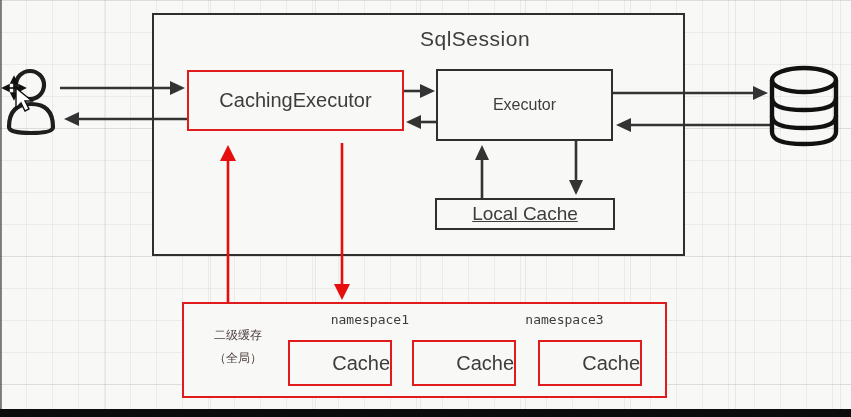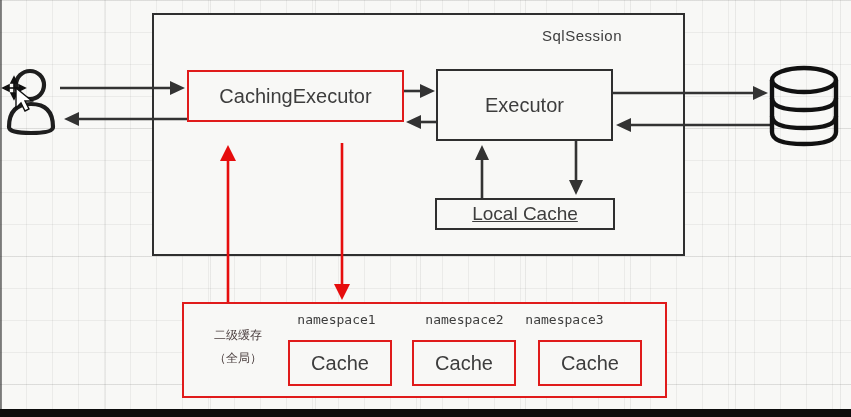--- a/index.html
+++ b/index.html
@@ -20,8 +20,8 @@
   .red-box{border:2px solid #e01b1b;}
   .center-label{display:flex;align-items:center;justify-content:center;}
   #sqlsession-box{left:152px;top:13px;width:533px;height:243px;}
-  #sqlsession-title{position:absolute;left:452px;top:27px;width:170px;text-align:right;
-    font-size:15px;letter-spacing:.5px;}
+  #sqlsession-title{position:absolute;left:420px;top:27px;width:170px;text-align:left;
+    font-size:21px;letter-spacing:.5px;}
   #caching-executor-box{left:187px;top:70px;width:217px;height:52px;font-size:20px;text-align:center;}
   #executor-box{left:436px;top:69px;width:177px;height:72px;font-size:20px;}
   #local-cache-box{left:435px;top:198px;width:180px;height:32px;font-size:19px;text-decoration:underline;}

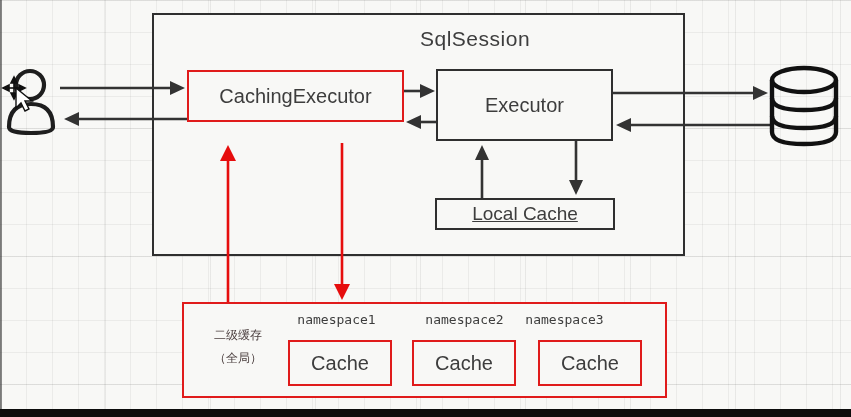--- a/index.html
+++ b/index.html
@@ -22,7 +22,7 @@
   #sqlsession-box{left:152px;top:13px;width:533px;height:243px;}
   #sqlsession-title{position:absolute;left:420px;top:27px;width:170px;text-align:left;
     font-size:21px;letter-spacing:.5px;}
-  #caching-executor-box{left:187px;top:70px;width:217px;height:52px;font-size:20px;text-align:center;}
+  #caching-executor-box{left:187px;top:70px;width:217px;height:61px;font-size:20px;text-align:center;}
   #executor-box{left:436px;top:69px;width:177px;height:72px;font-size:20px;}
   #local-cache-box{left:435px;top:198px;width:180px;height:32px;font-size:19px;text-decoration:underline;}
   #second-level-box{left:182px;top:302px;width:485px;height:96px;background:#f8f8f6;}

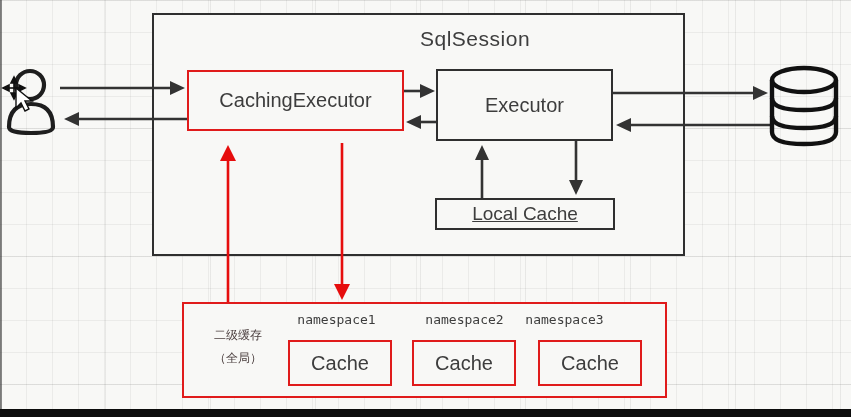--- a/index.html
+++ b/index.html
@@ -23,7 +23,7 @@
   #sqlsession-title{position:absolute;left:420px;top:27px;width:170px;text-align:left;
     font-size:21px;letter-spacing:.5px;}
   #caching-executor-box{left:187px;top:70px;width:217px;height:61px;font-size:20px;text-align:center;}
-  #executor-box{left:436px;top:69px;width:177px;height:72px;font-size:20px;}
+  #executor-box{left:436px;top:69px;width:177px;height:72px;font-size:16px;}
   #local-cache-box{left:435px;top:198px;width:180px;height:32px;font-size:19px;text-decoration:underline;}
   #second-level-box{left:182px;top:302px;width:485px;height:96px;background:#f8f8f6;}
   #second-level-label{position:absolute;left:196px;top:324px;width:84px;text-align:center;

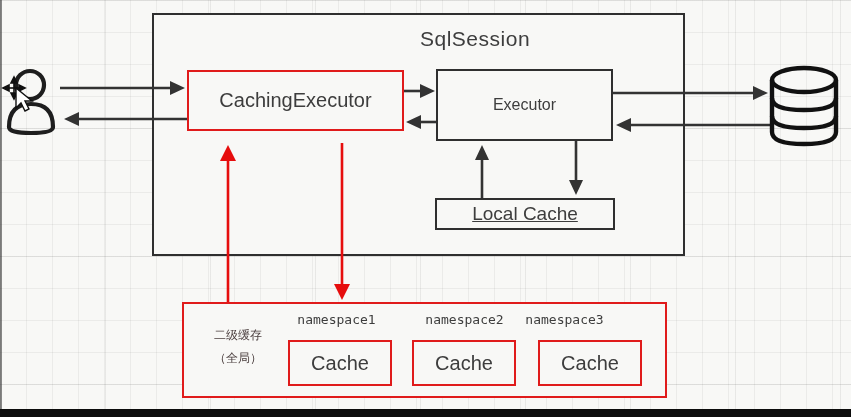--- a/index.html
+++ b/index.html
@@ -30,7 +30,7 @@
     font-size:12px;line-height:23px;color:#4a3e3e;}
   .ns-label{position:absolute;top:312px;height:18px;text-align:center;
     font-family:"DejaVu Sans Mono","Liberation Mono",monospace;font-size:13px;color:#3d3d3d;}
-  #ns-label-1{left:284px;width:105px;}
+  #ns-label-1{left:304px;width:105px;text-align:right;}
   #ns-label-2{left:412px;width:105px;}
   #ns-label-3{left:512px;width:105px;}
   .cache-box{top:340px;width:104px;height:46px;font-size:20px;}

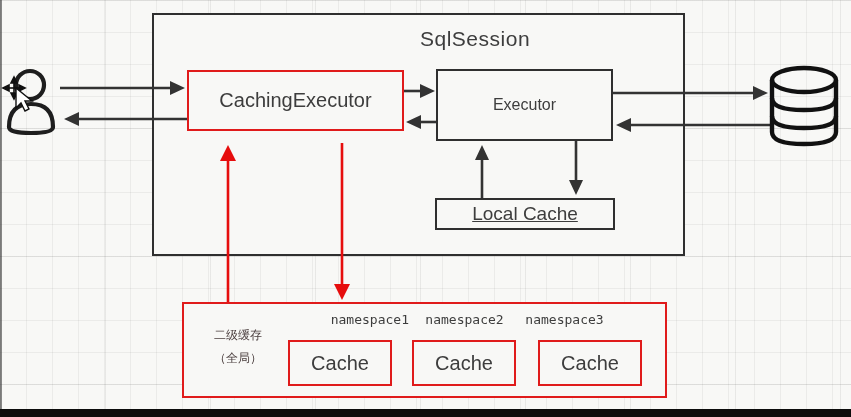--- a/index.html
+++ b/index.html
@@ -66,7 +66,6 @@
   </div>
 
   <div class="ns-label" id="ns-label-1">namespace1</div>
-  <div class="ns-label" id="ns-label-2">namespace2</div>
   <div class="ns-label" id="ns-label-3">namespace3</div>
 
   <div class="box red-box center-label cache-box" id="cache-box-1">

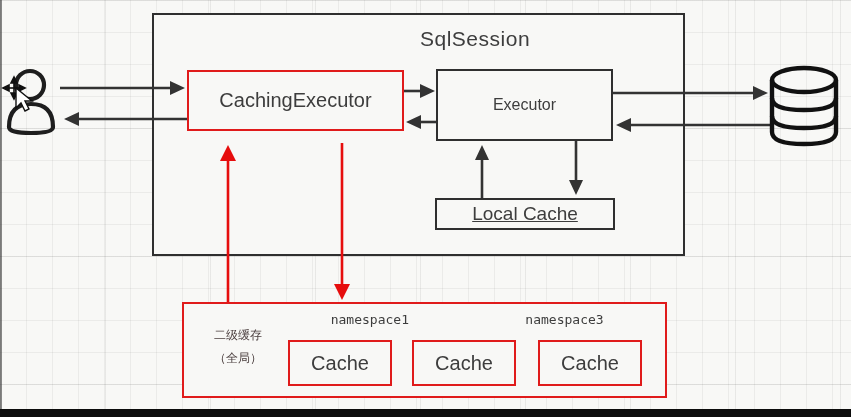--- a/index.html
+++ b/index.html
@@ -33,7 +33,7 @@
   #ns-label-1{left:304px;width:105px;text-align:right;}
   #ns-label-2{left:412px;width:105px;}
   #ns-label-3{left:512px;width:105px;}
-  .cache-box{top:340px;width:104px;height:46px;font-size:20px;}
+  .cache-box{top:340px;width:104px;height:46px;font-size:20px;justify-content:flex-end;}
   #cache-box-1{left:288px;}
   #cache-box-2{left:412px;}
   #cache-box-3{left:538px;}

